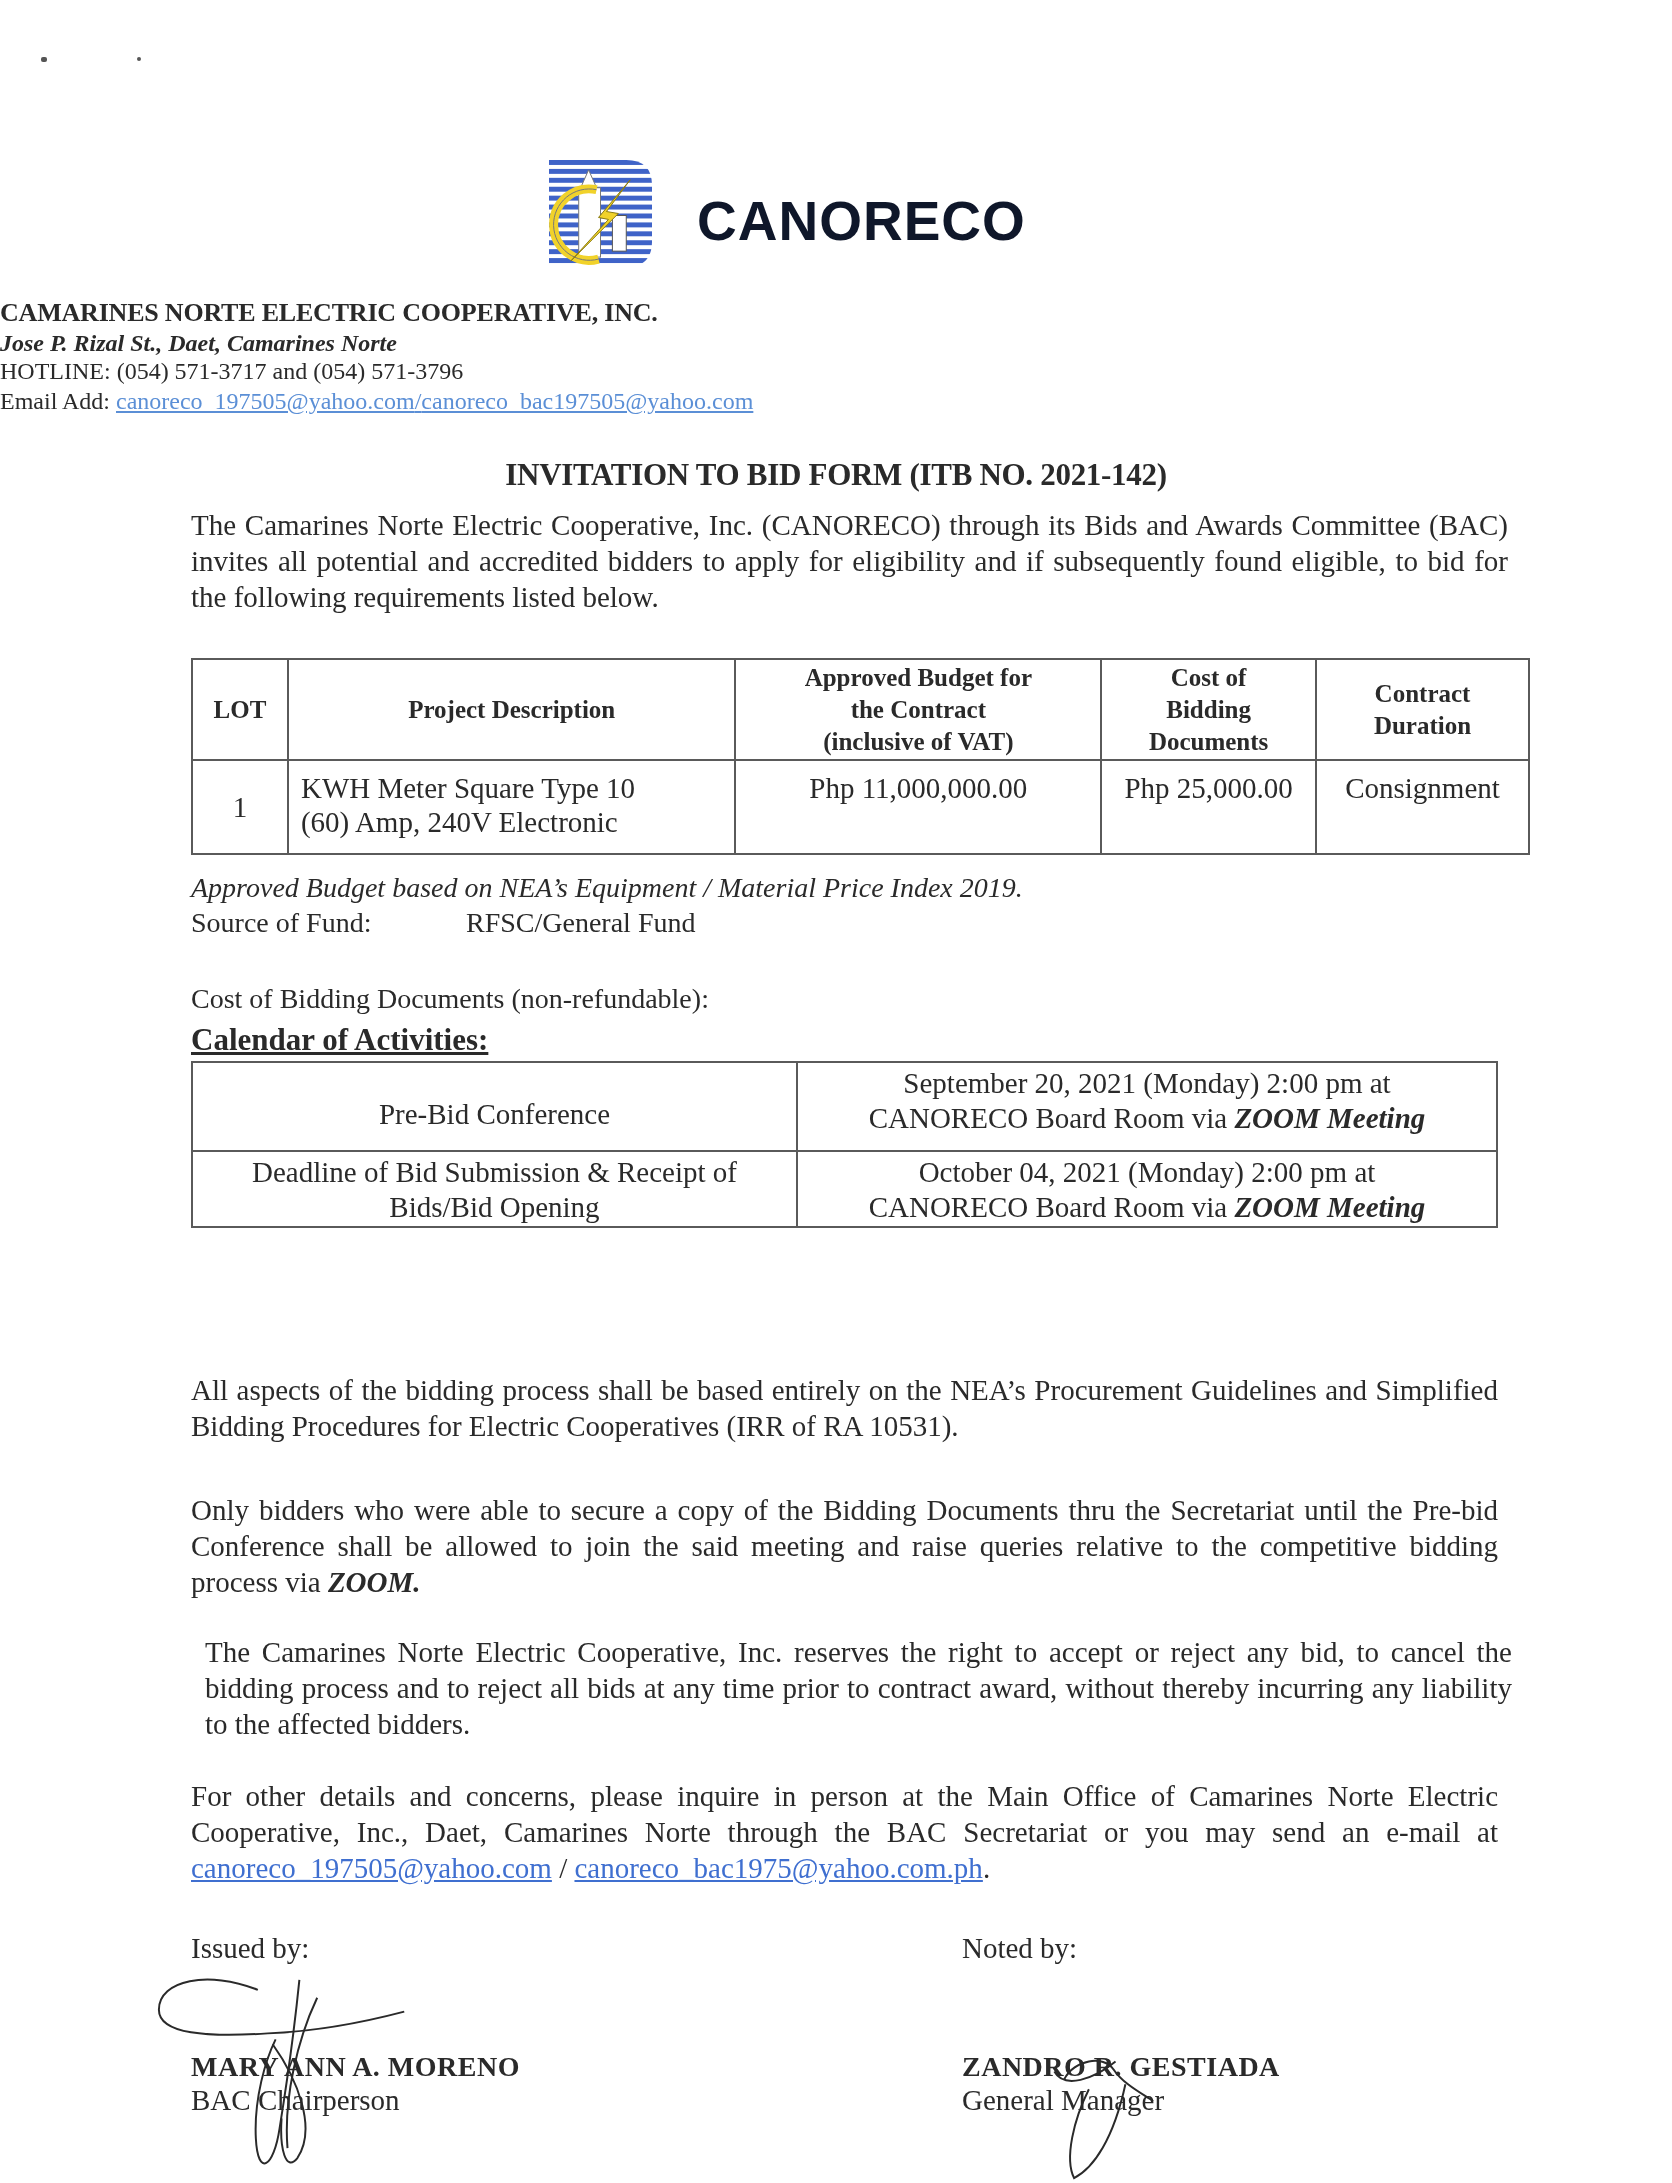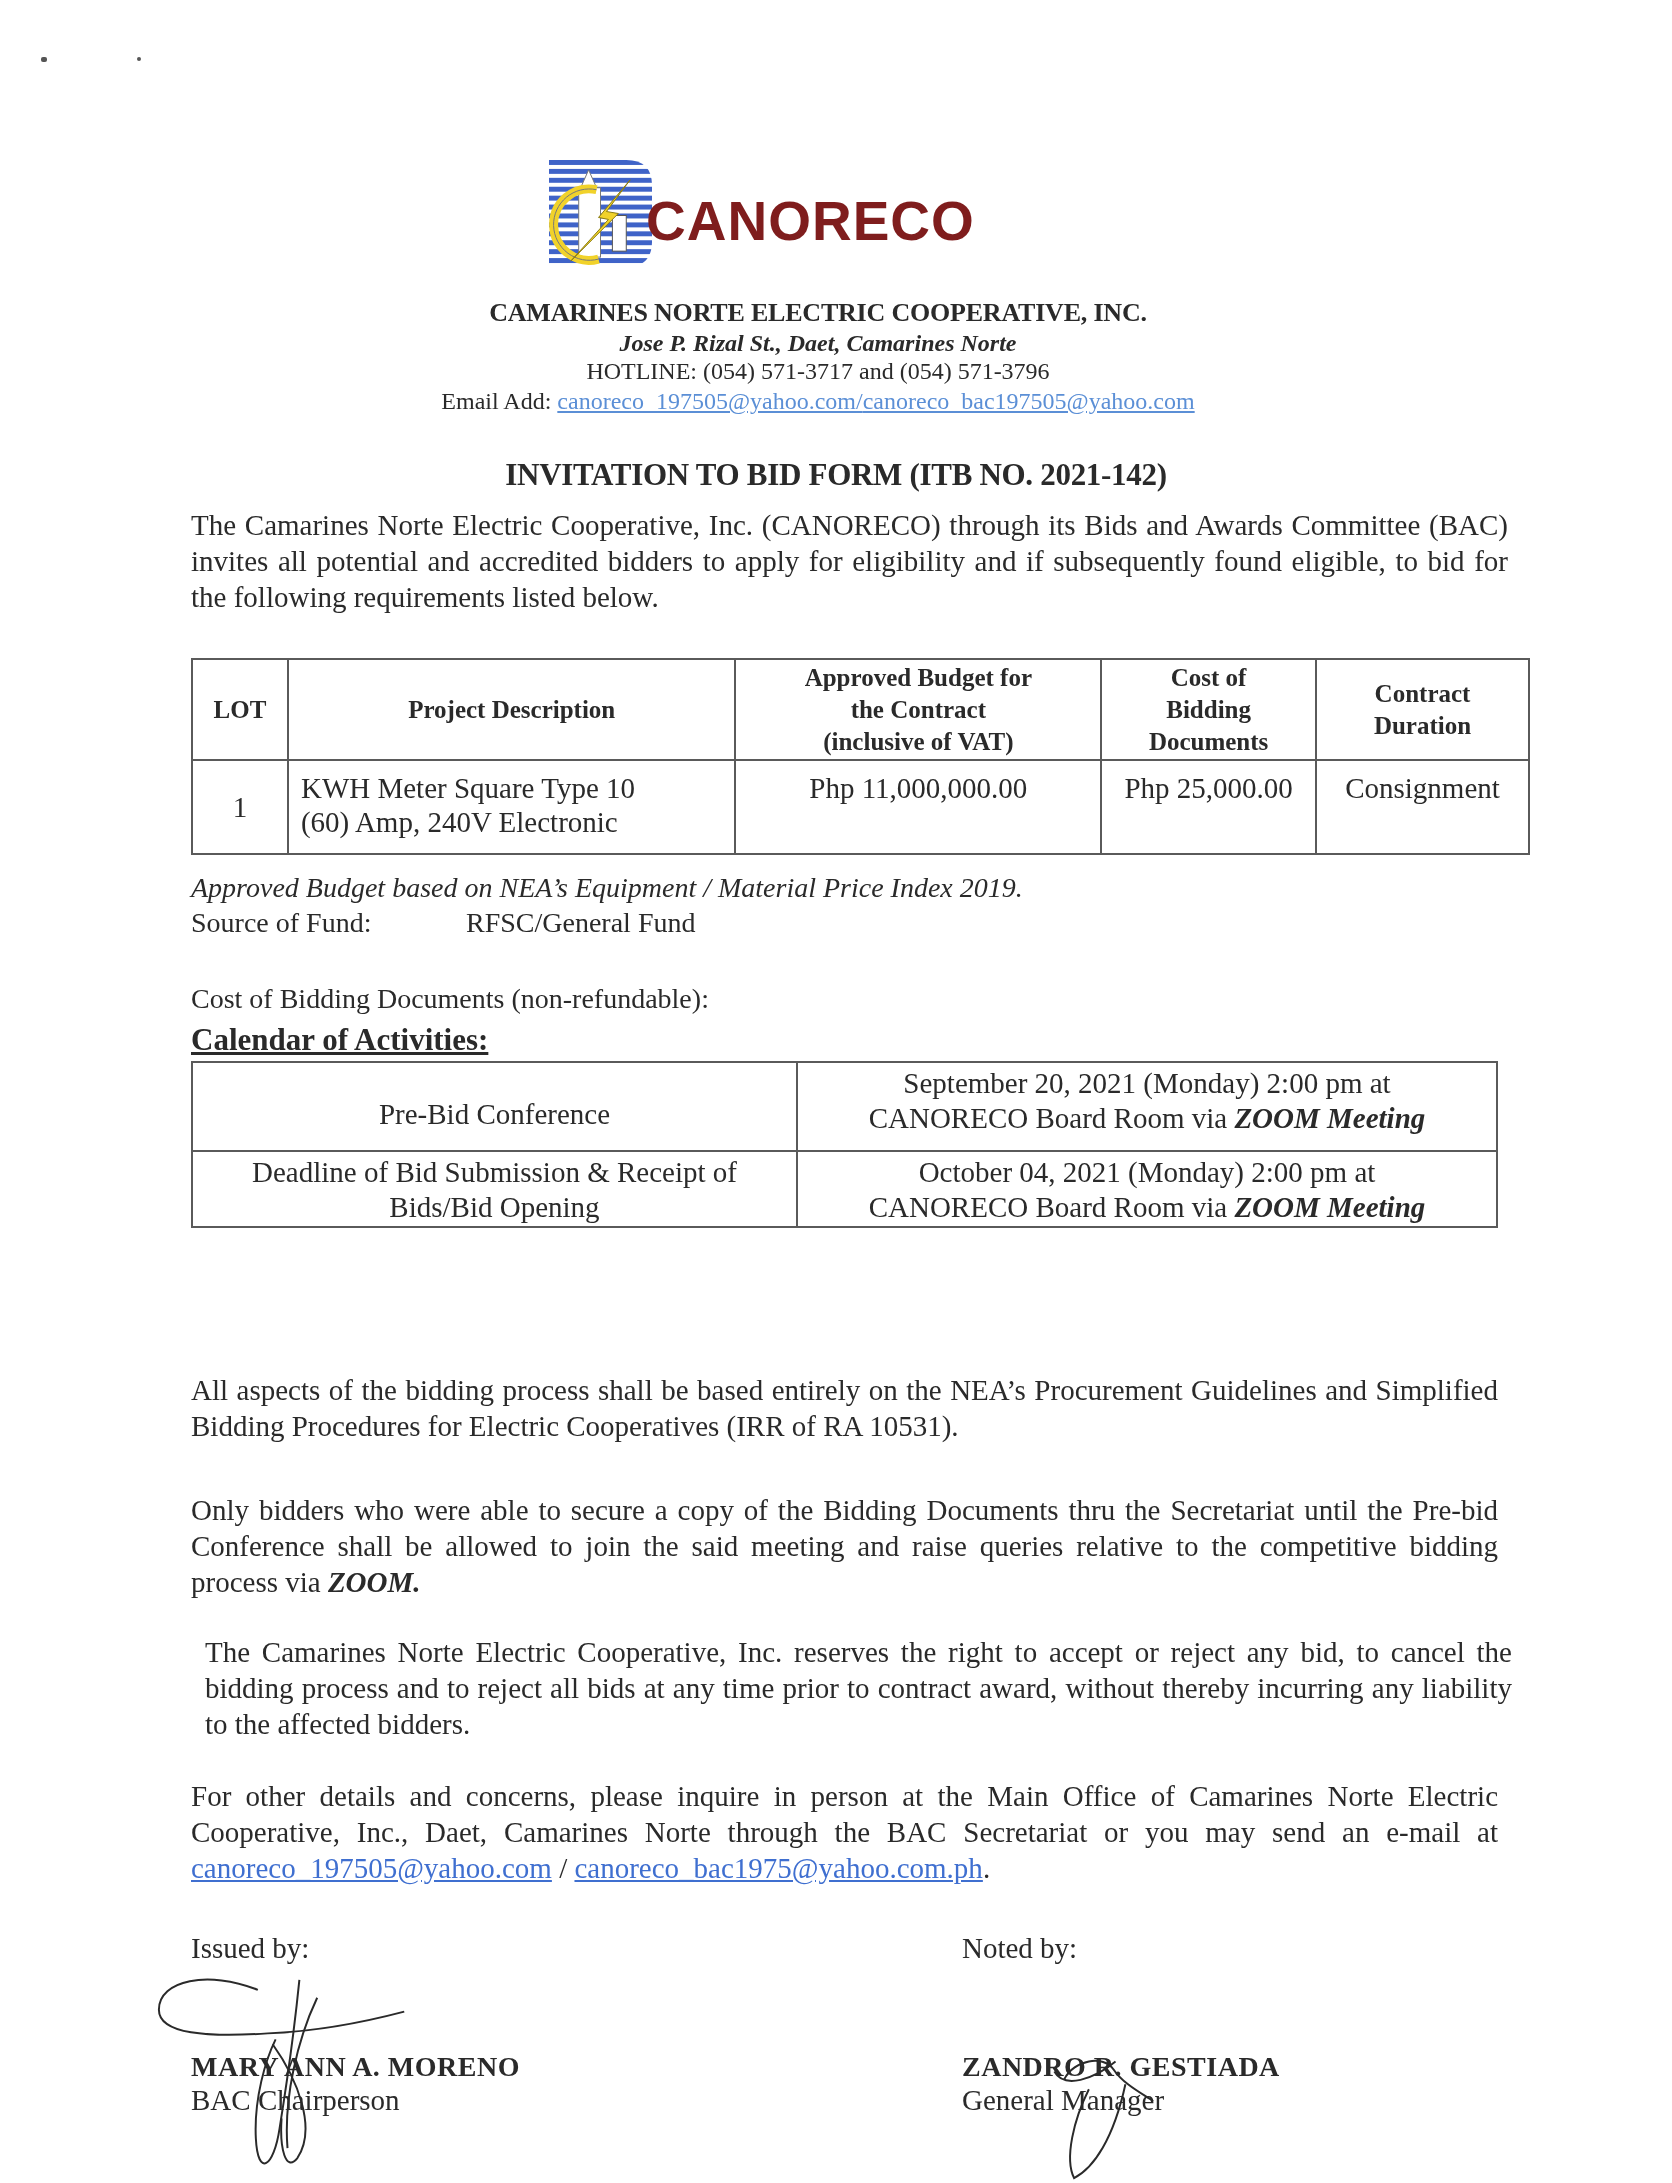--- a/index.html
+++ b/index.html
@@ -10,8 +10,8 @@
 
   
   .logo { left:547px; top:158px; width:107px; height:111px; }
-  .brand { left:646px; top:194px; font-family:"Liberation Sans","DejaVu Sans",sans-serif;
-           font-weight:700; font-size:55px; letter-spacing:1px; color:#7f1d1d; line-height:1; }
+  .brand { left:697px; top:194px; font-family:"Liberation Sans","DejaVu Sans",sans-serif;
+           font-weight:700; font-size:55px; letter-spacing:1px; color:#0f172a; line-height:1; }
   .head-line { left:0; width:1636px; text-align:center; line-height:1; }
   .org { top:300px; font-size:26px; font-weight:700; letter-spacing:-0.2px; }
   .addr { top:331px; font-size:24px; font-style:italic; font-weight:700; }

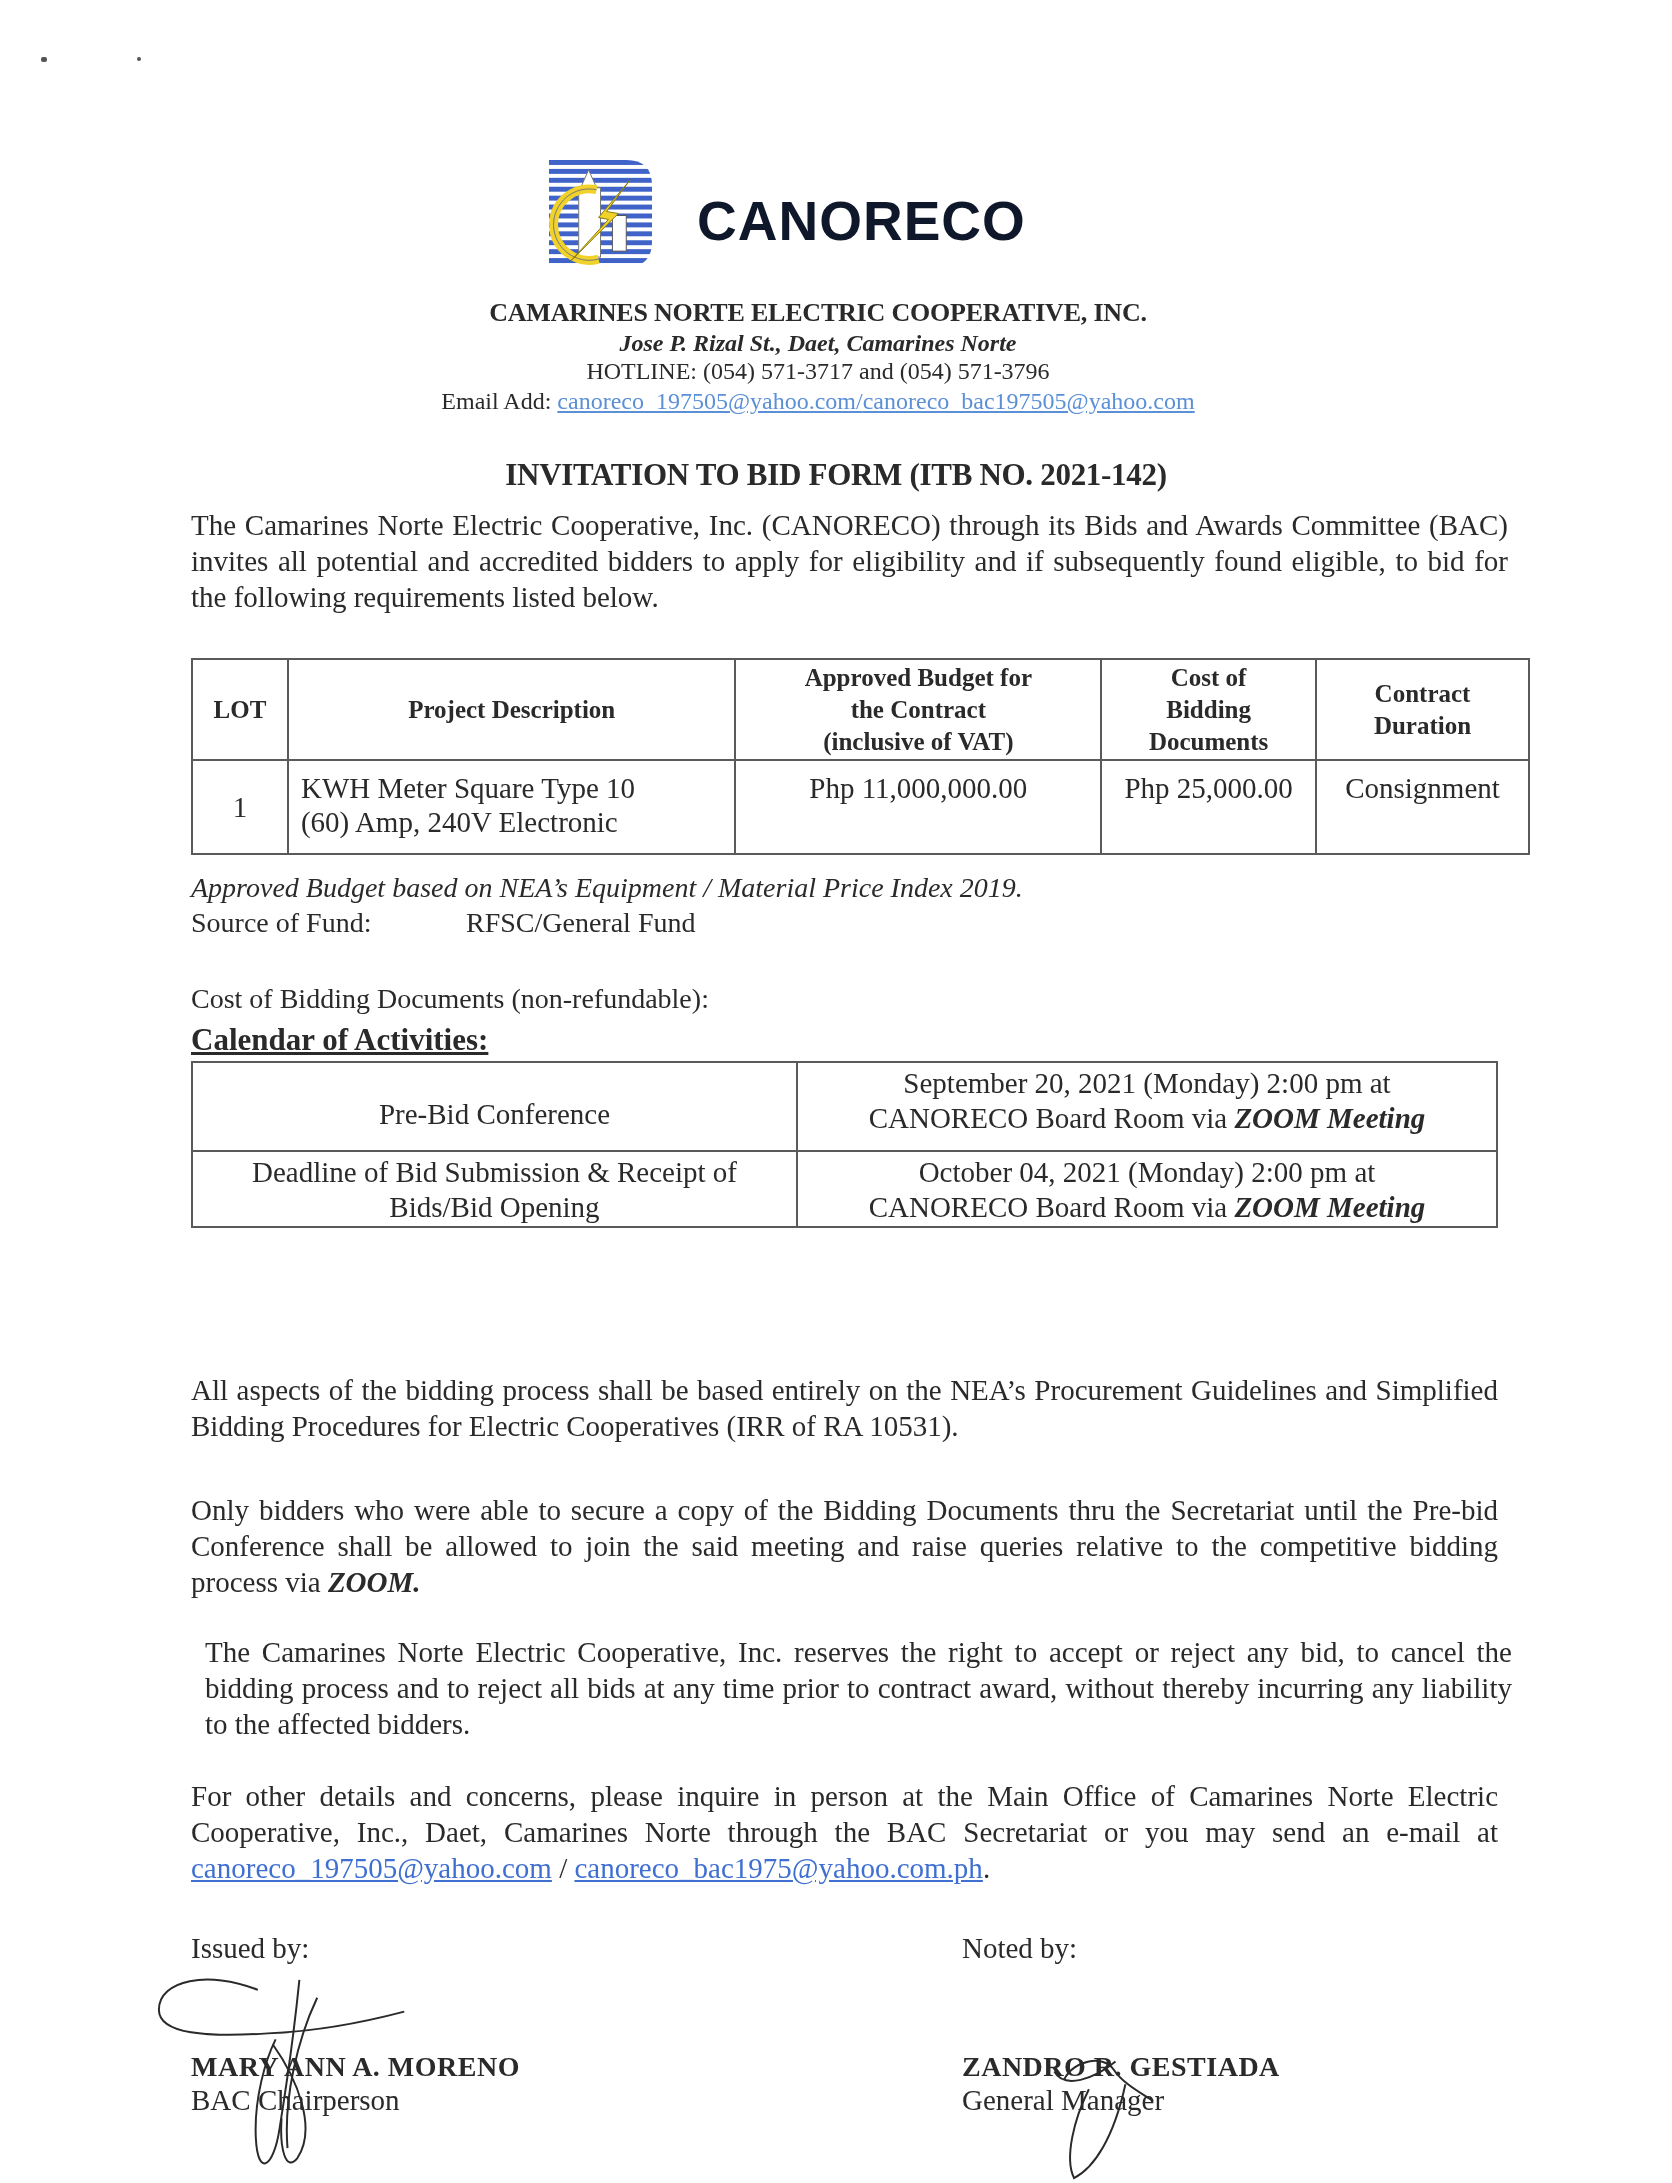--- a/index.html
+++ b/index.html
@@ -12,7 +12,7 @@
   .logo { left:547px; top:158px; width:107px; height:111px; }
   .brand { left:697px; top:194px; font-family:"Liberation Sans","DejaVu Sans",sans-serif;
            font-weight:700; font-size:55px; letter-spacing:1px; color:#0f172a; line-height:1; }
-  .head-line { left:0; width:1636px; text-align:center; line-height:1; }
+  .head-line { left:0; width:1636px; text-align:left; line-height:1; }
   .org { top:300px; font-size:26px; font-weight:700; letter-spacing:-0.2px; }
   .addr { top:331px; font-size:24px; font-style:italic; font-weight:700; }
   .hot { top:359px; font-size:24px; }

